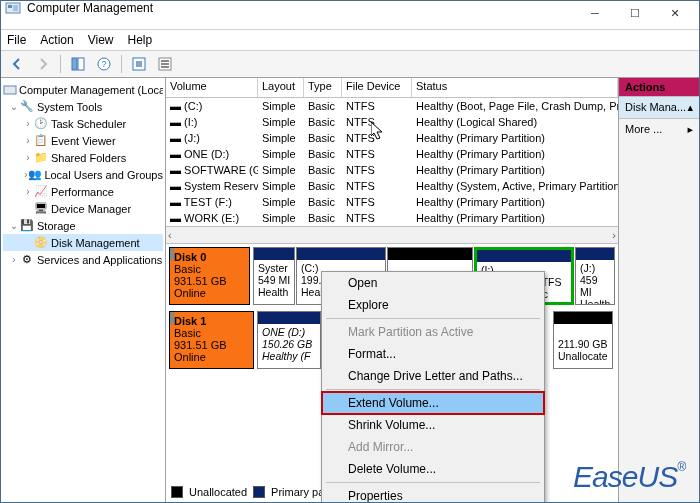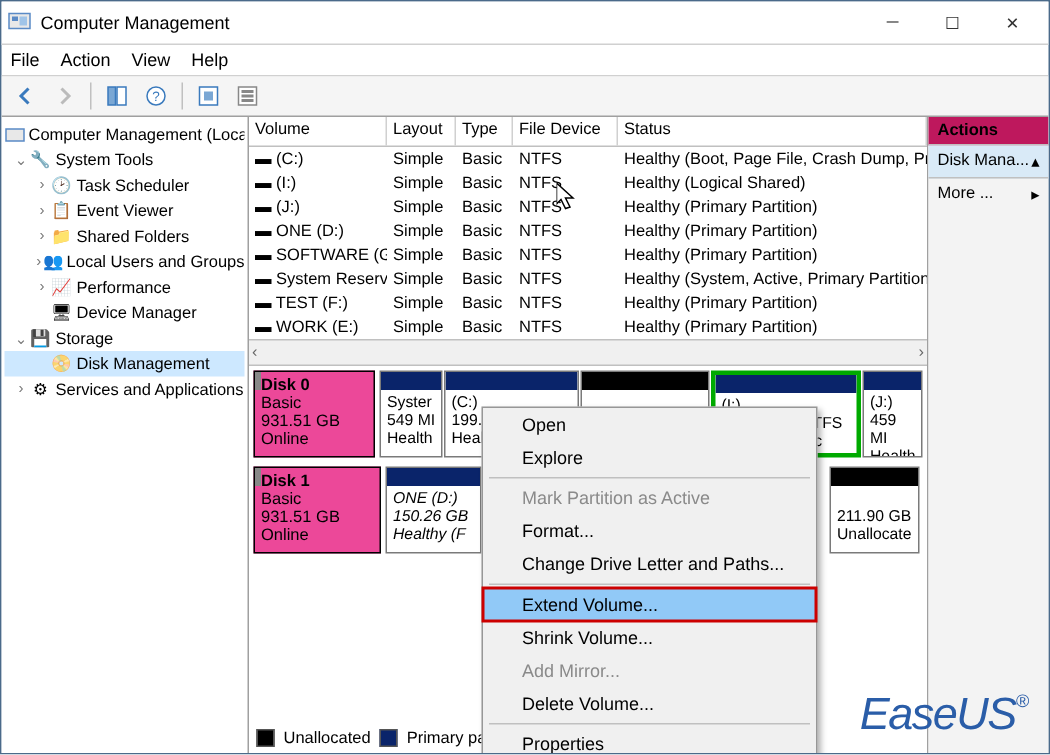--- a/index.html
+++ b/index.html
@@ -4,7 +4,7 @@
 <style>
 html,body{margin:0;padding:0;font-family:"Segoe UI",Tahoma,sans-serif;font-size:11px;color:#000;background:#fff}
 .window{width:700px;height:503px;border:1px solid #4a6a8a;box-sizing:border-box;position:relative;overflow:hidden}
-.titlebar{height:28px;background:#fff;display:flex;align-items:center;padding:0 4px;border-bottom:1px solid #d0d0d0}
+.titlebar{height:28px;background:#fff;display:flex;padding:0 4px;border-bottom:1px solid #d0d0d0}
 .titlebar .ticon{width:16px;height:16px;margin-right:6px}
 .titlebar .title{flex:1;font-size:12px}
 .winbtns{display:flex;gap:0}

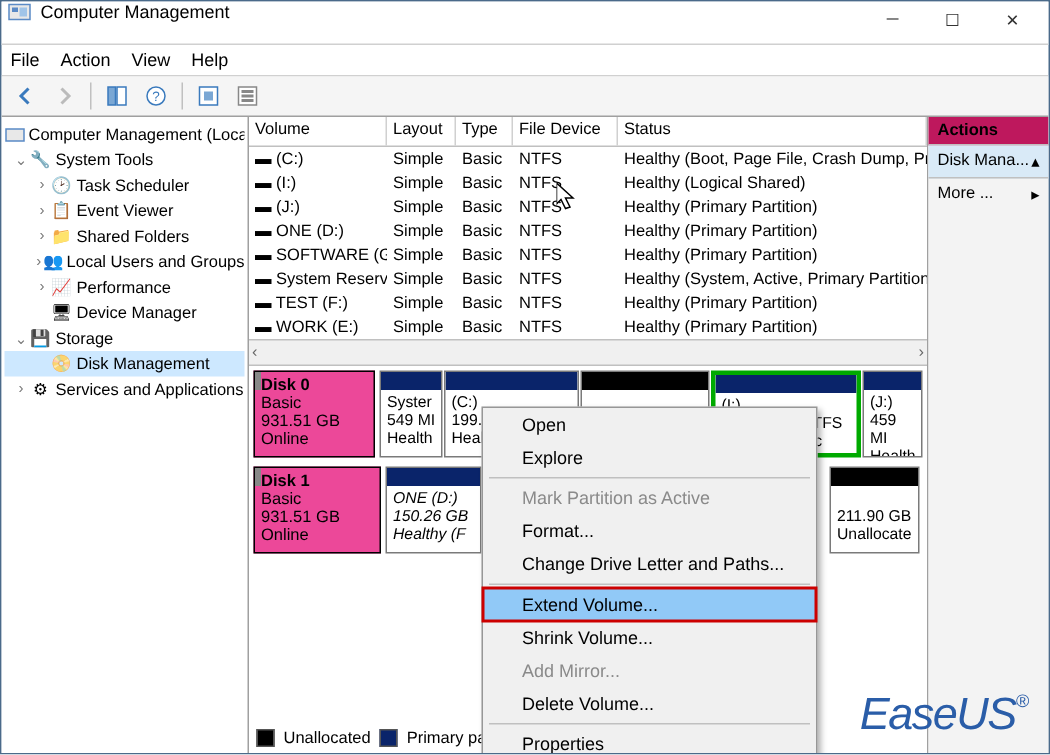--- a/index.html
+++ b/index.html
@@ -30,7 +30,7 @@
 .hscroll{height:16px;background:#f0f0f0;border-top:1px solid #c0c0c0;border-bottom:1px solid #c0c0c0;display:flex;align-items:center;justify-content:space-between;padding:0 2px;color:#666}
 .disks{flex:1;overflow:hidden;padding:3px 3px 0 3px;background:#fff}
 .diskrow{display:flex;margin-bottom:6px}
-.diskinfo{width:85px;border:1px solid #000;background:#ec4899;padding:3px 4px;position:relative;height:58px;box-sizing:border-box}
+.diskinfo{width:85px;border:1px solid #000;background:#f97316;padding:3px 4px;position:relative;height:58px;box-sizing:border-box}
 .diskinfo .db{position:absolute;left:0;top:0;width:4px;height:12px;background:#888}
 .diskinfo .dn{font-weight:bold}
 .parts{flex:1;display:flex;margin-left:3px;gap:1px}

